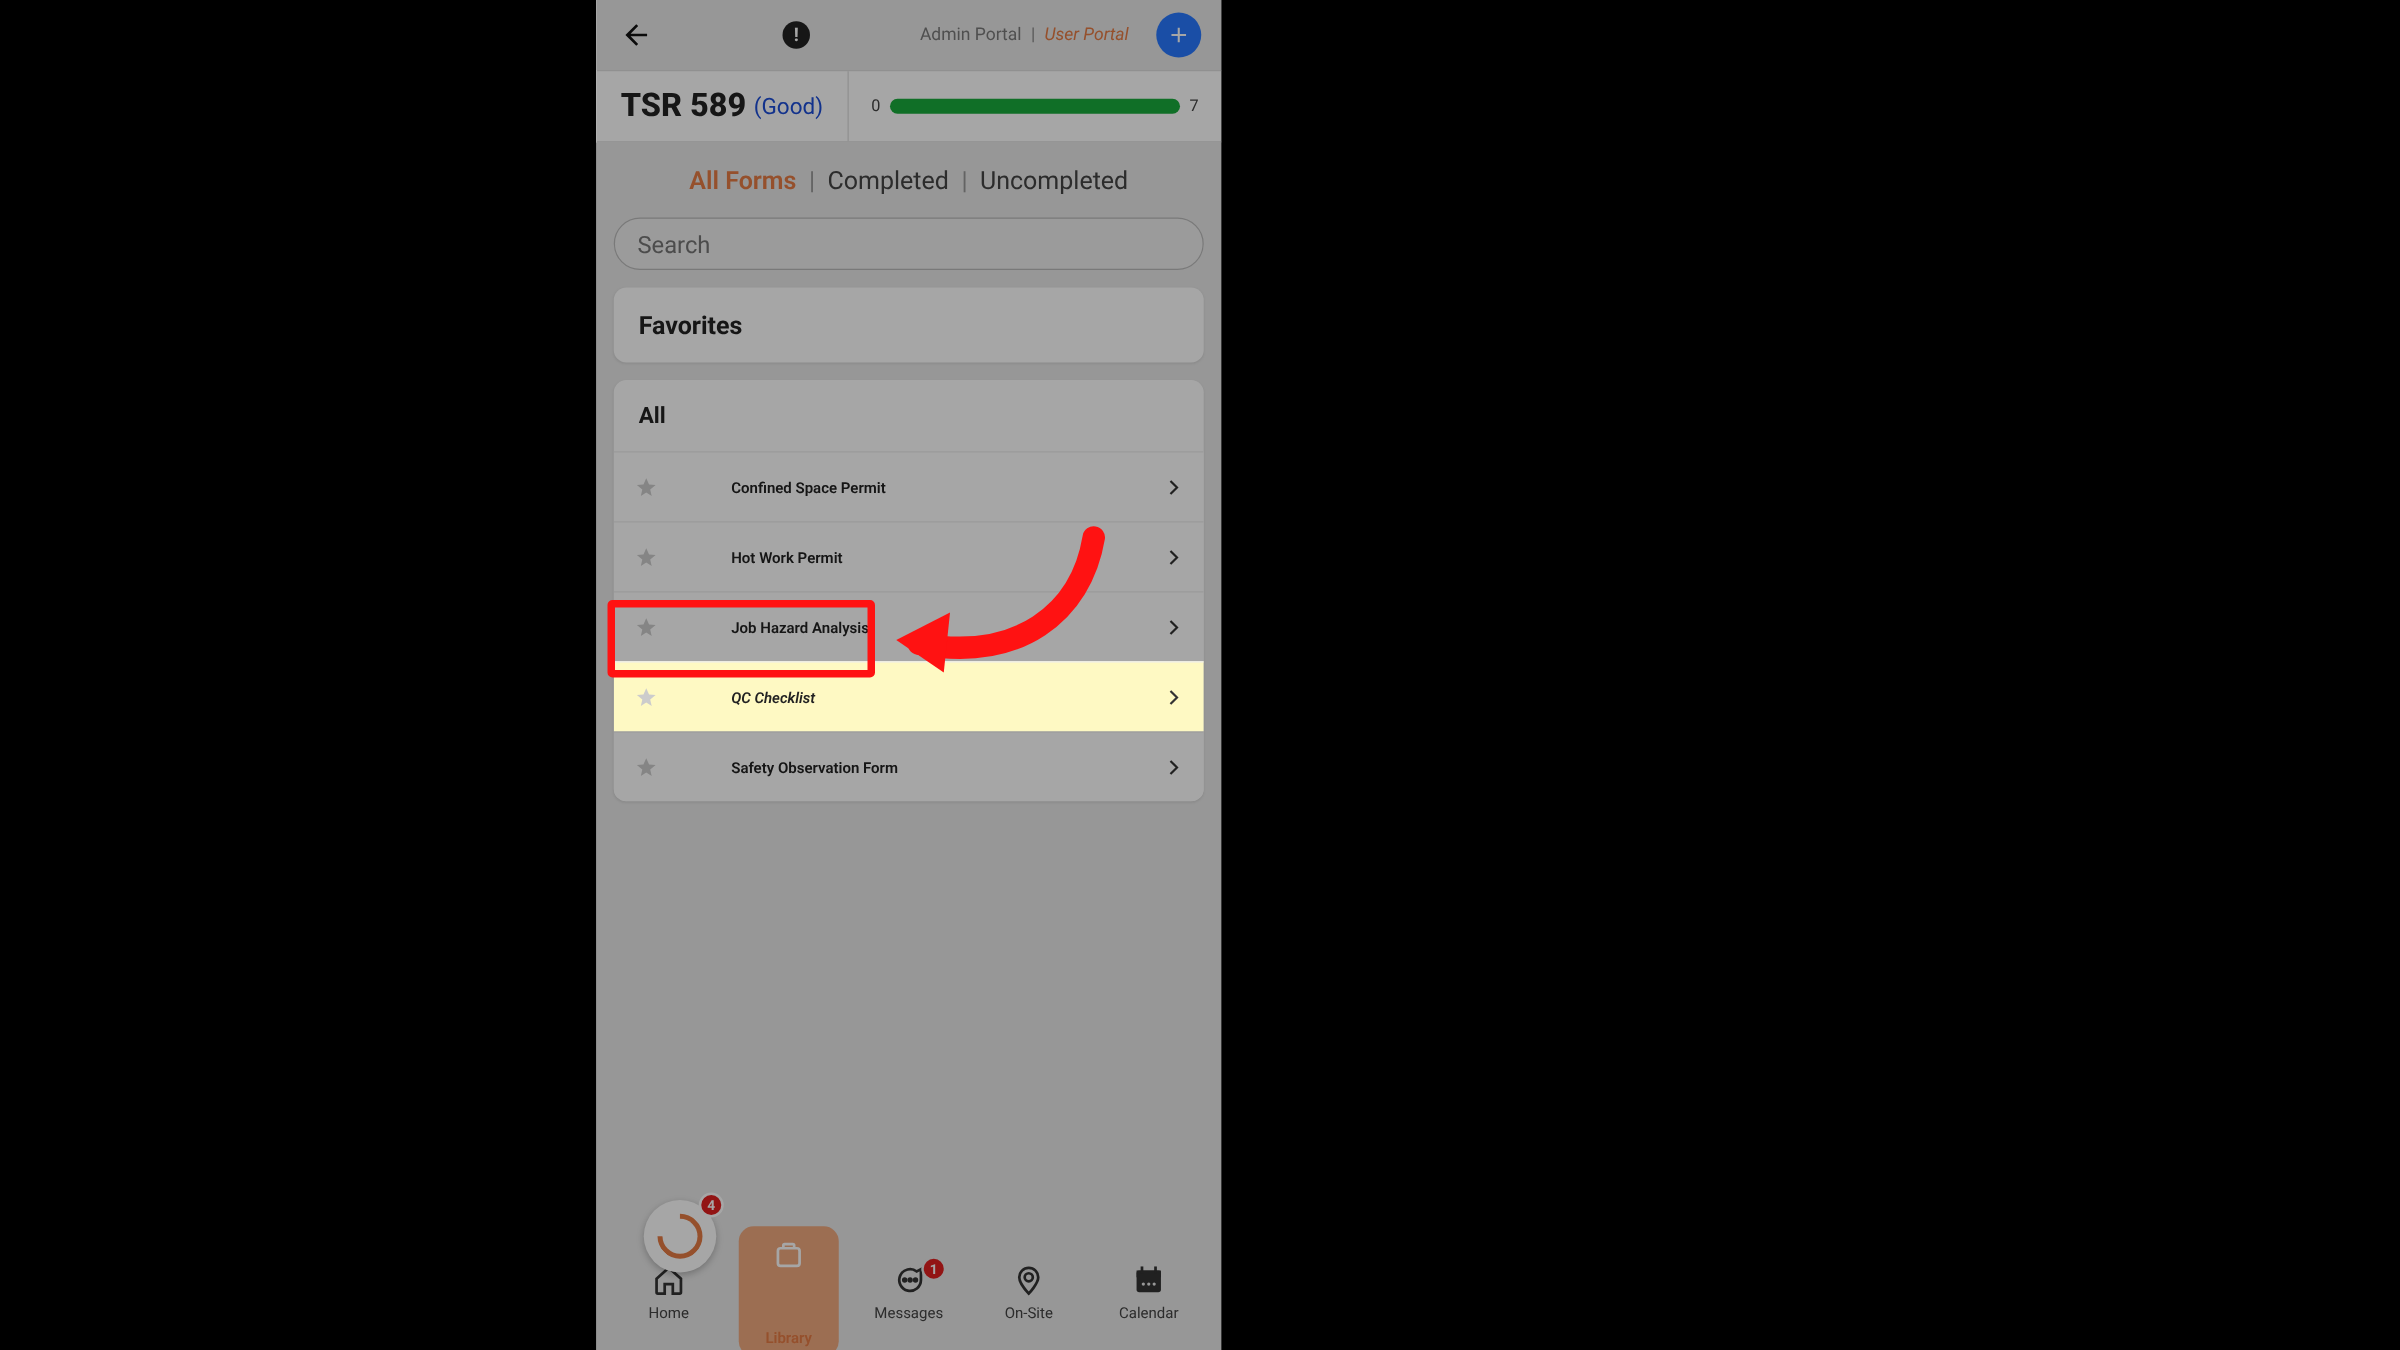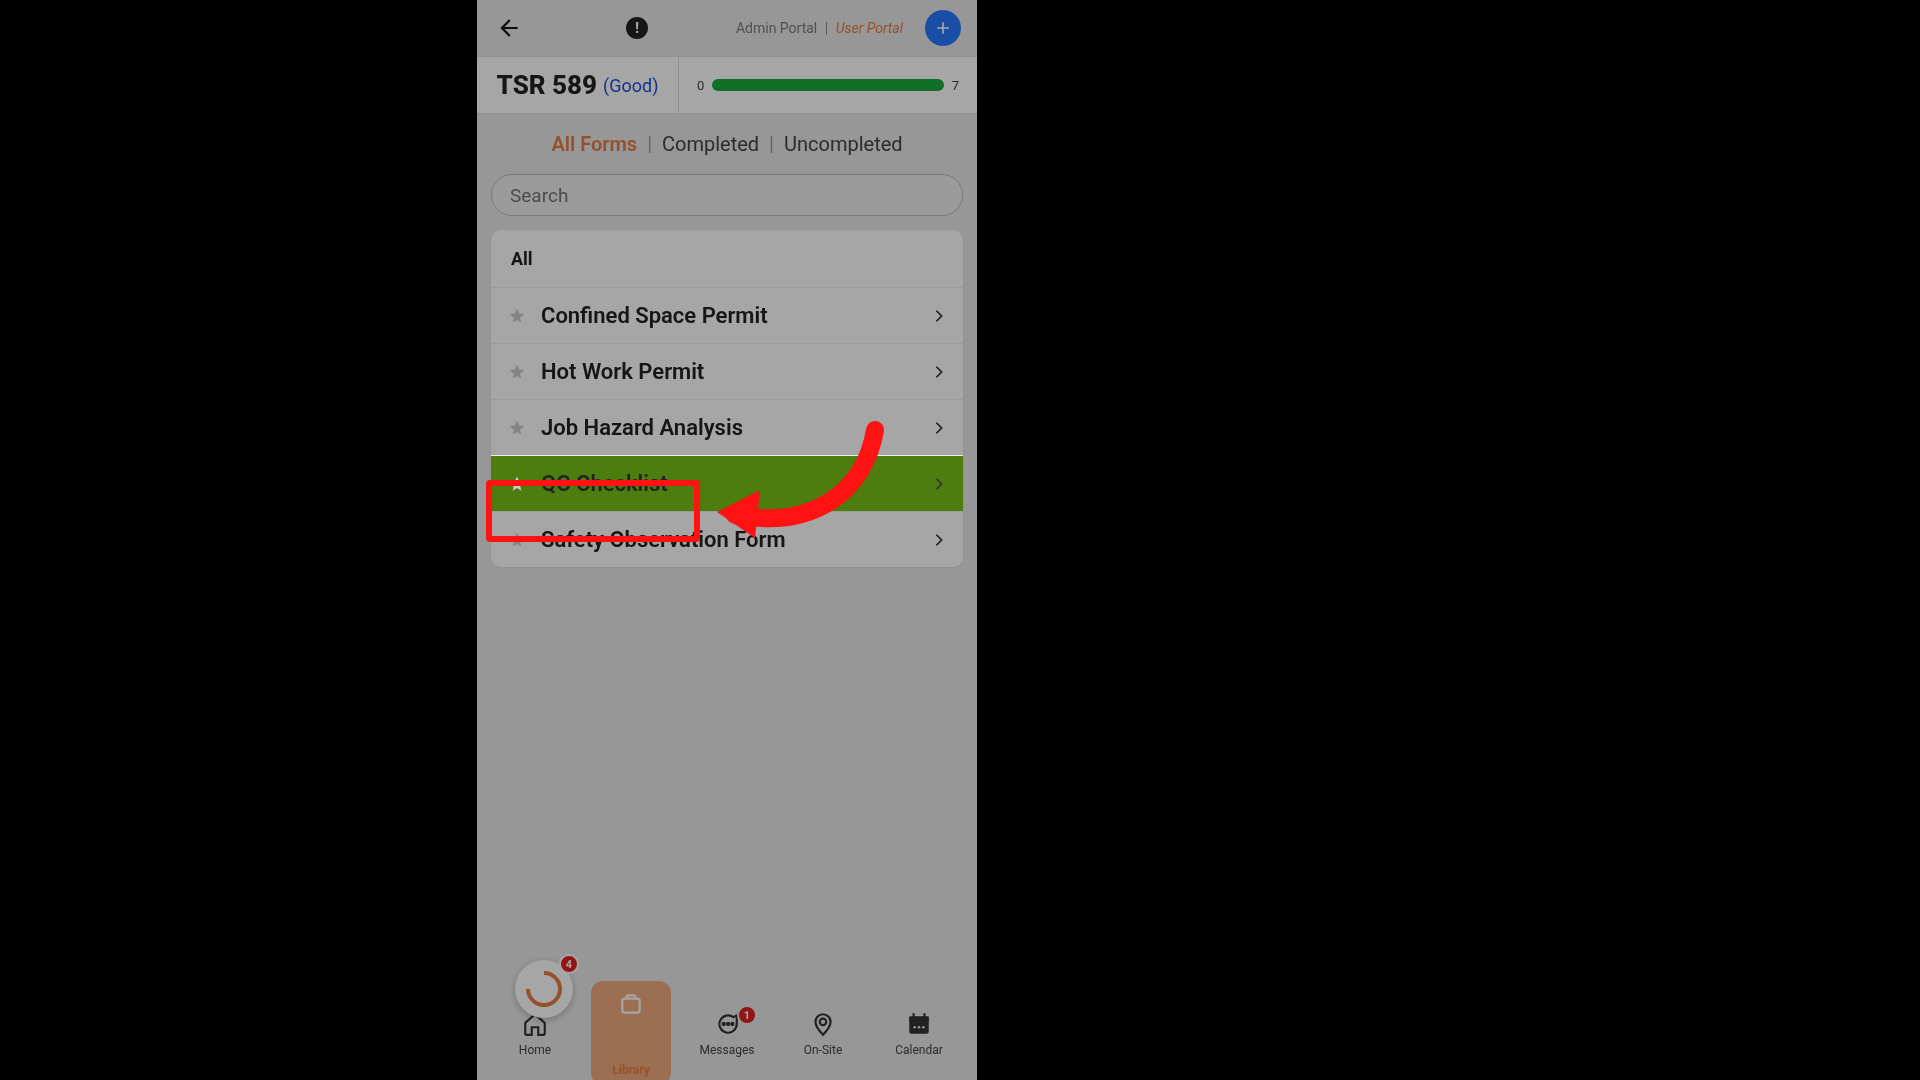--- a/index.html
+++ b/index.html
@@ -257,6 +257,9 @@
     <input class="search-input" placeholder="Search" style="">
   </div>
 
+  <div class="card">
+    <div class="card-header">Favorites</div>
+  </div>
 
   <div class="card">
     <div class="card-header" style="font-size:18px;">All</div>

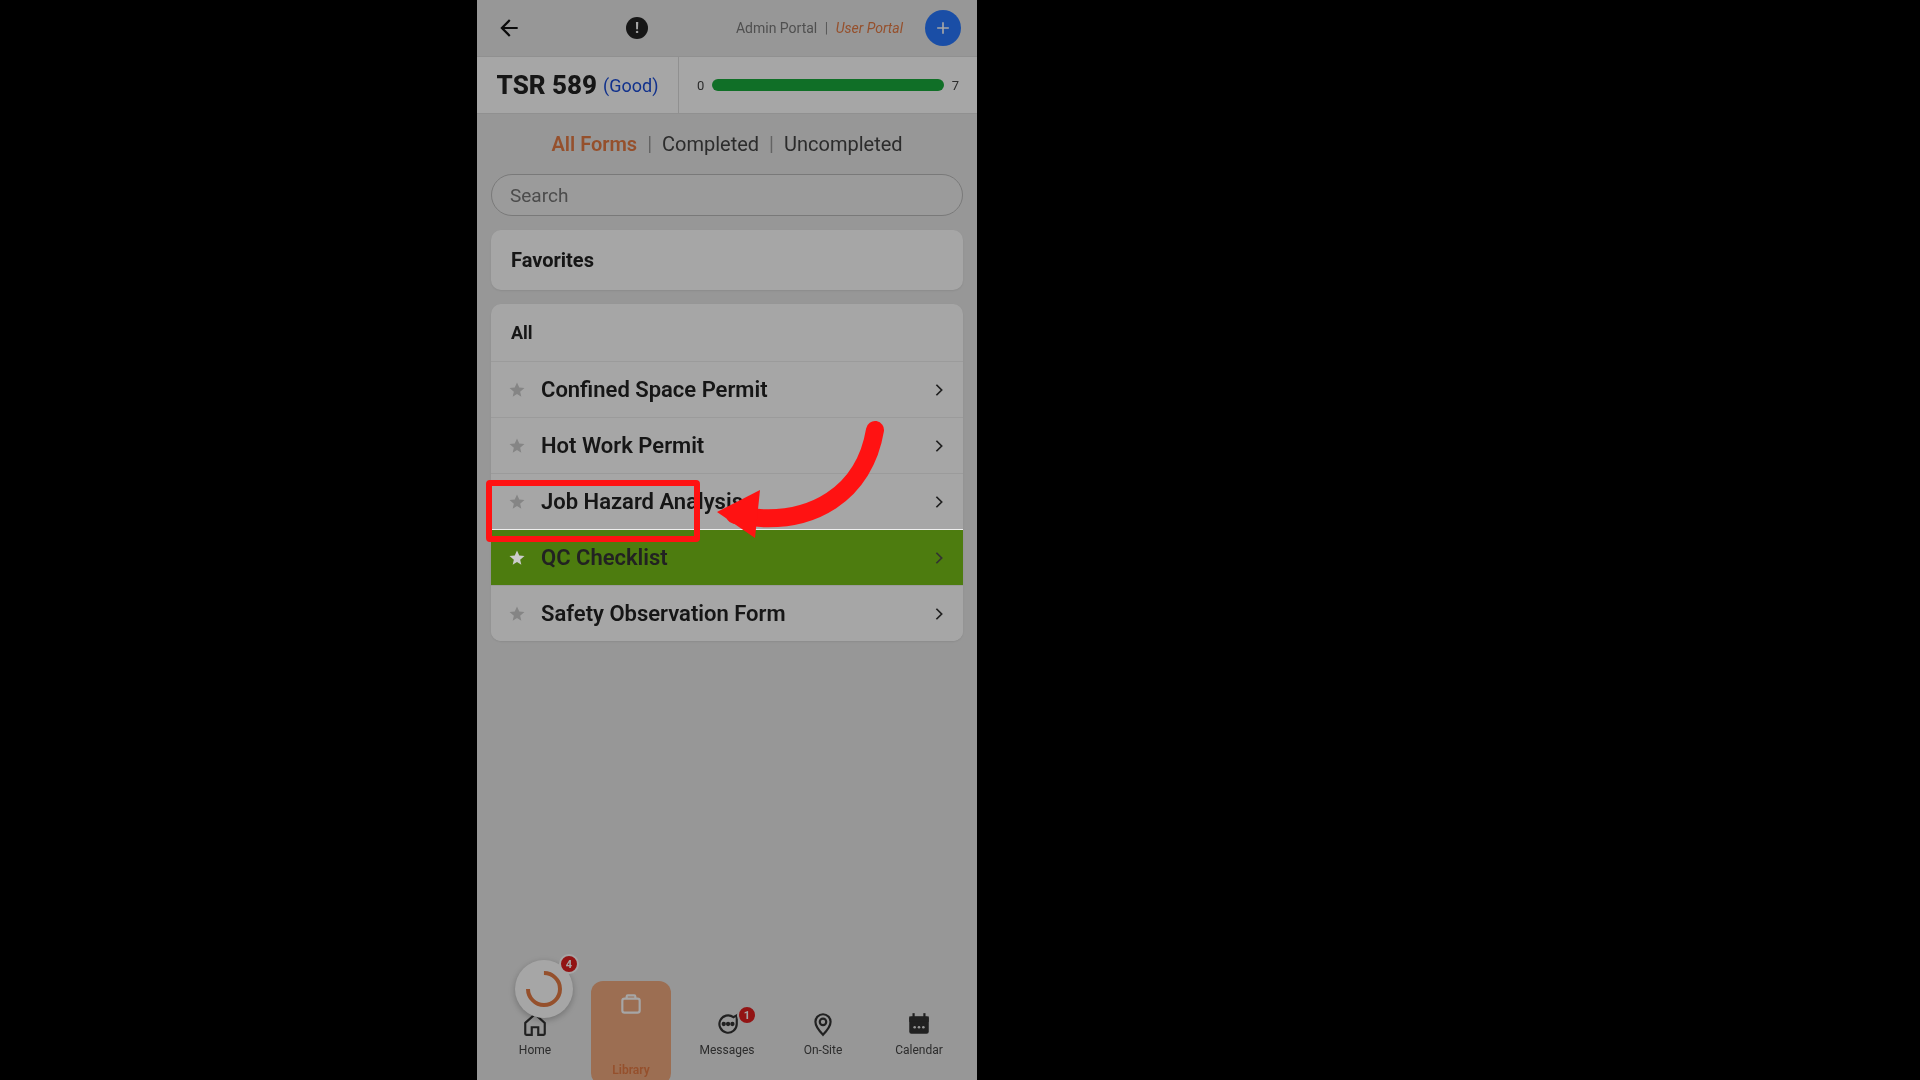--- a/index.html
+++ b/index.html
@@ -126,7 +126,7 @@
     display:flex; align-items:center; justify-content:center;
   }
   .star svg { width:18px; height:18px; fill:#ccc; }
-  .row-label { flex:1; font-size:22px; font-weight:600; color:#222; }
+  .row-label { flex:1; font-size:12px; font-weight:600; color:#222;margin-left:44px; }
   .chev {
     width:16px; height:16px; display:flex; align-items:center; justify-content:center;
   }

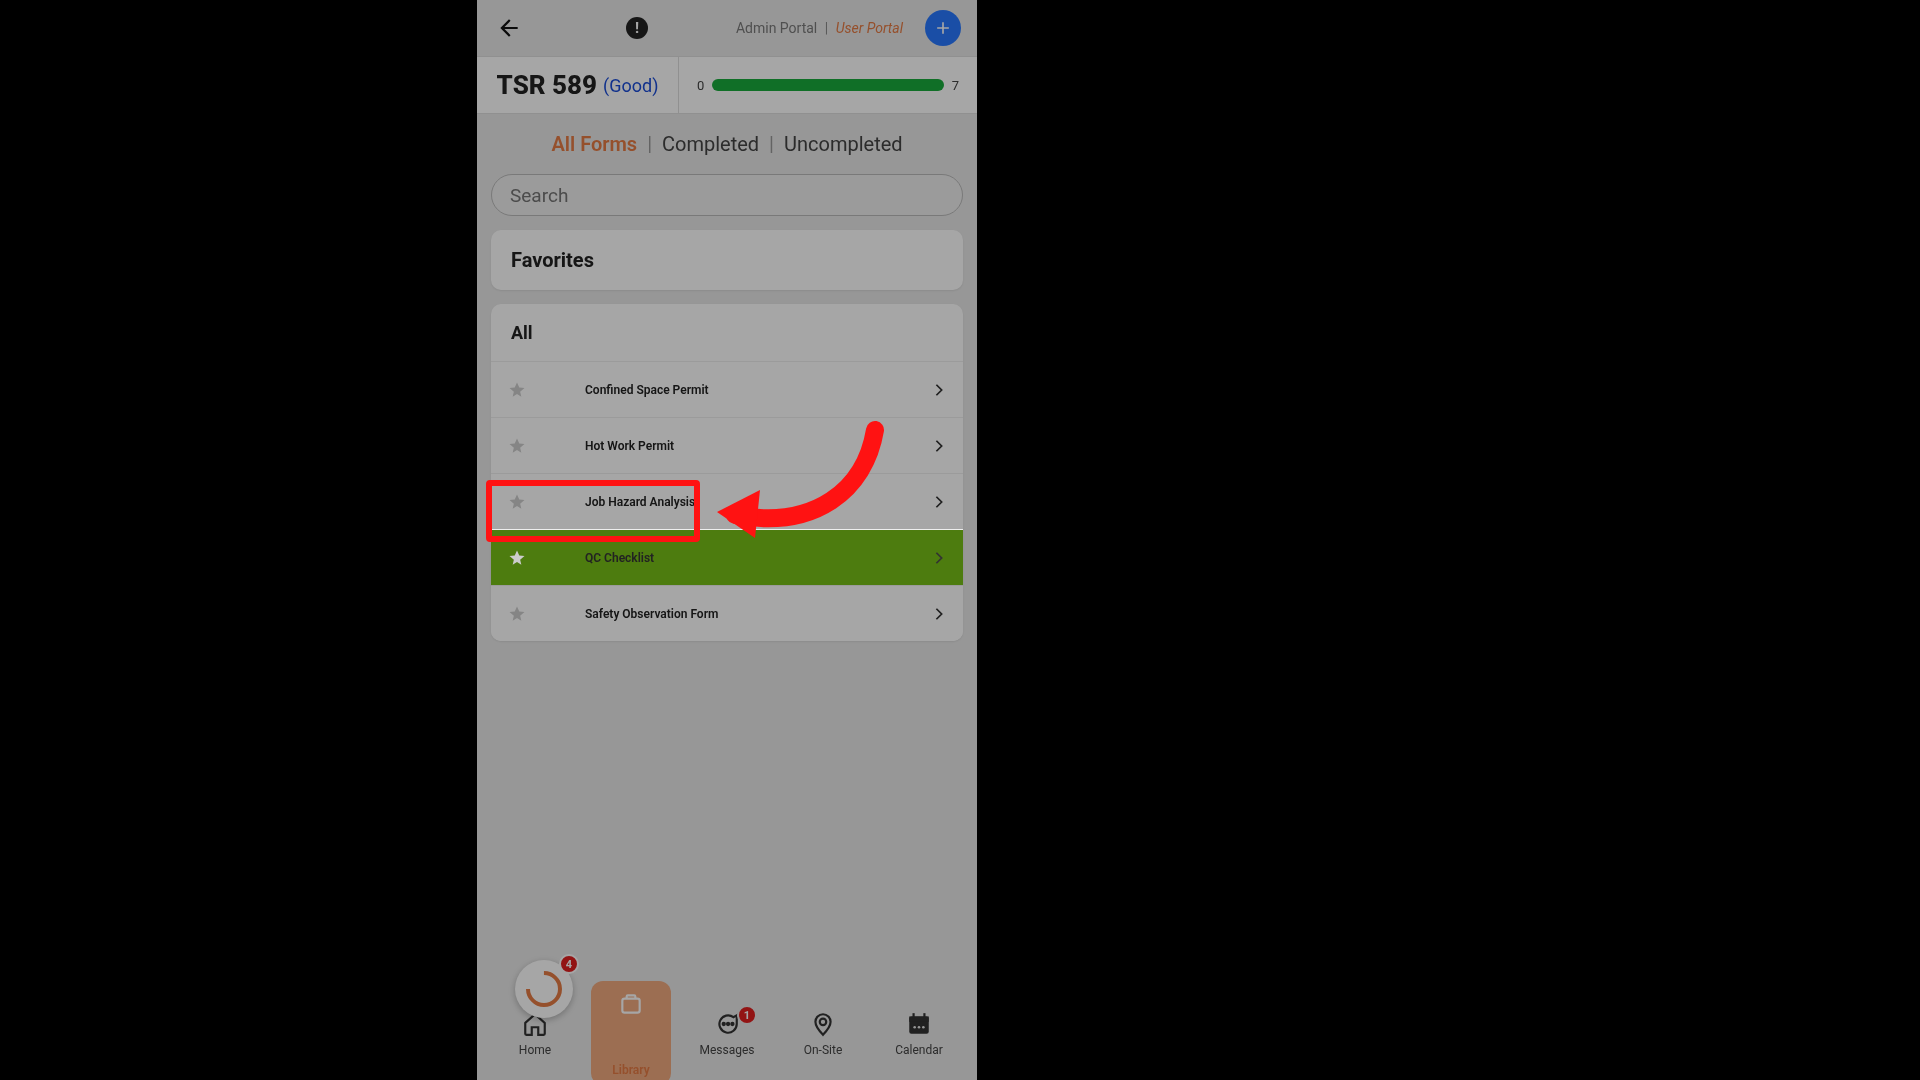--- a/index.html
+++ b/index.html
@@ -132,9 +132,10 @@
   }
   .chev svg { width:10px; height:14px; fill:none; stroke:#333; stroke-width:2; }
   .highlight-row {
-    background:#4d7c0f;
+    background:#fef9c3;
     position:relative;
     z-index: 100;
+    font-style: italic;
   }
   .highlight-box {
     position:absolute;

